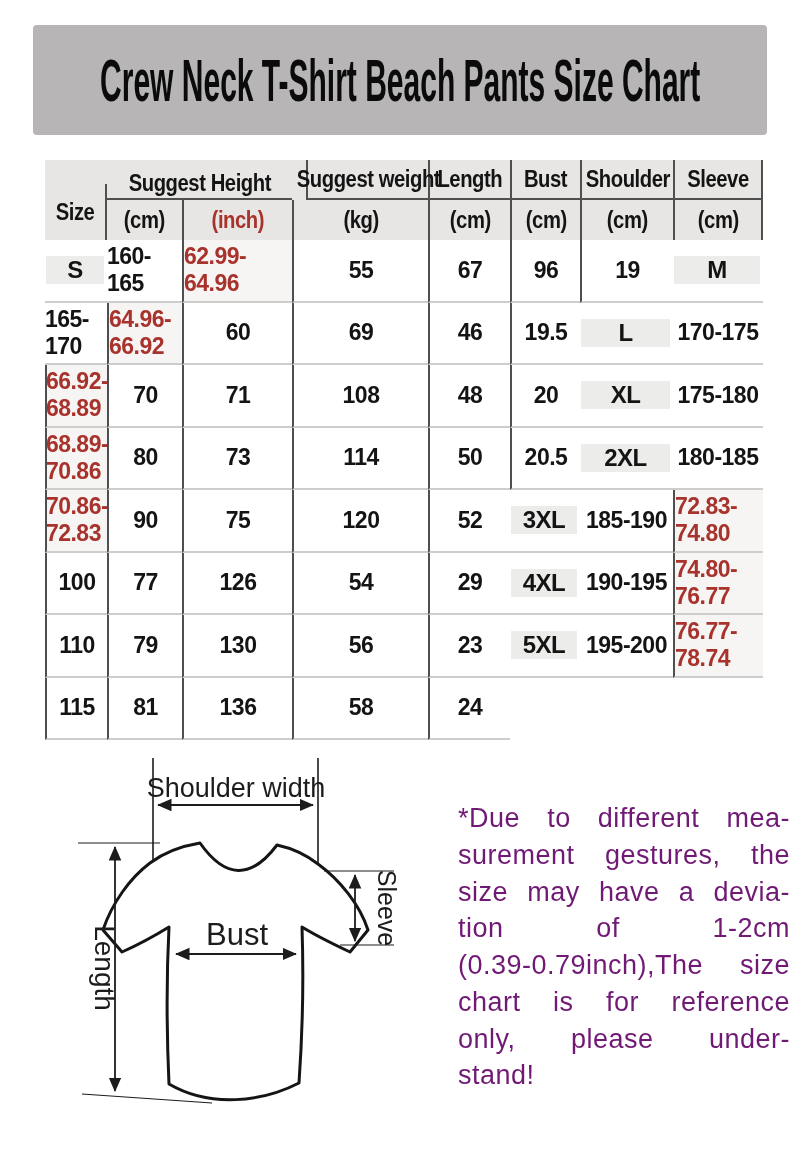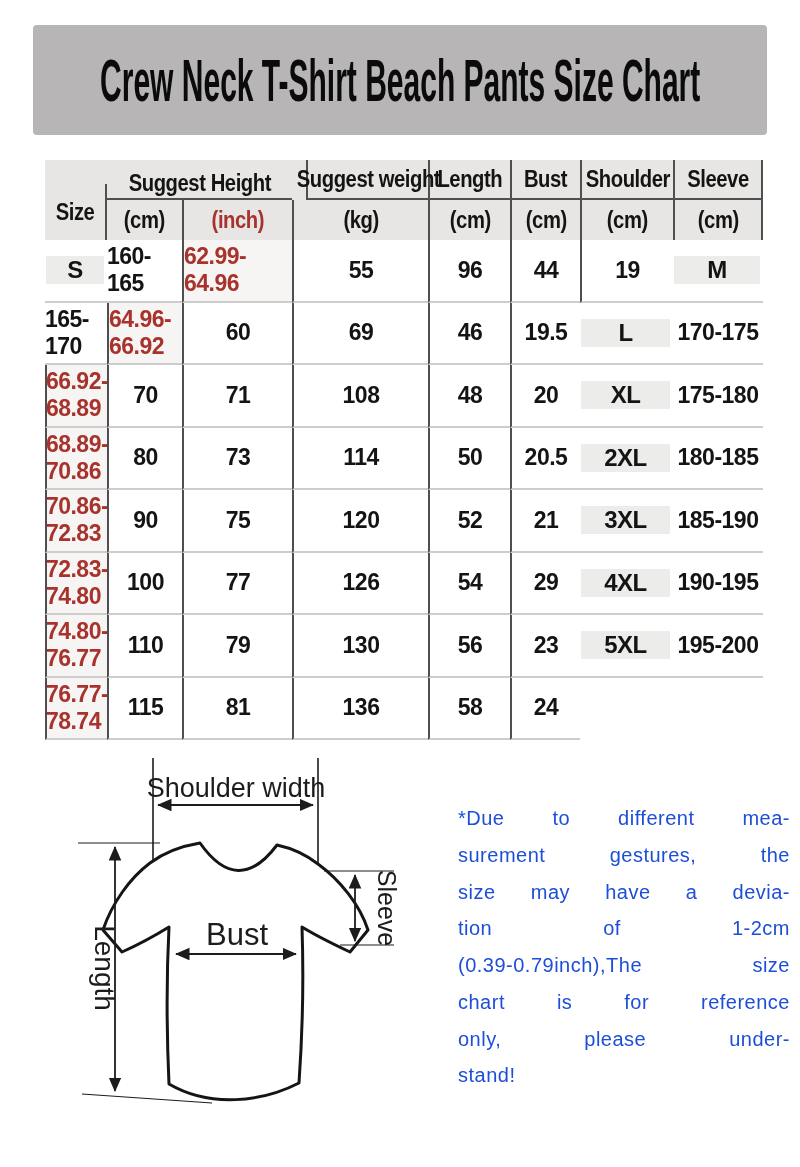--- a/index.html
+++ b/index.html
@@ -126,6 +126,7 @@
         <div class="cell c1">160-165</div>
         <div class="cell c2">62.99-64.96</div>
         <div class="cell c3">55</div>
+        <div class="cell c4">67</div>
         <div class="cell c5">96</div>
         <div class="cell c6">44</div>
         <div class="cell c7">19</div>

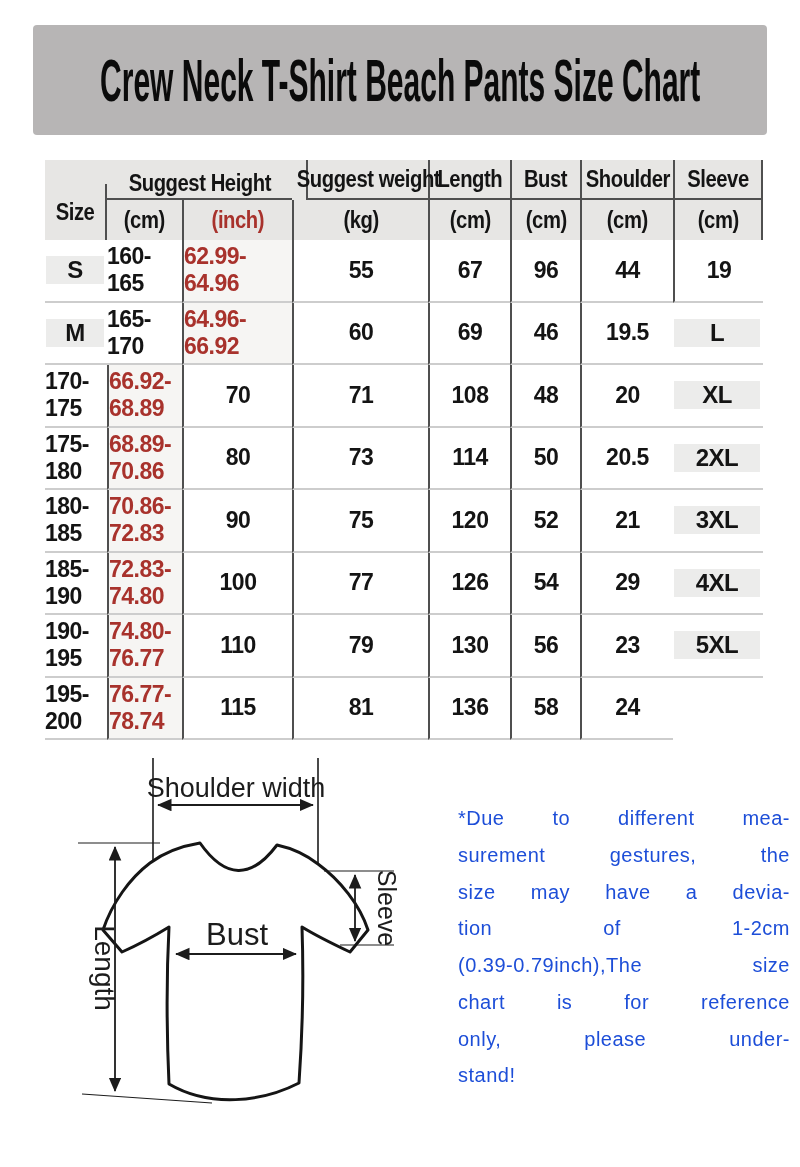--- a/index.html
+++ b/index.html
@@ -128,7 +128,6 @@
         <div class="cell c3">55</div>
         <div class="cell c4">67</div>
         <div class="cell c5">96</div>
-        <div class="cell c6">44</div>
         <div class="cell c7">19</div>
         <div class="cell c0">
           <span class="size-chip">M</span>

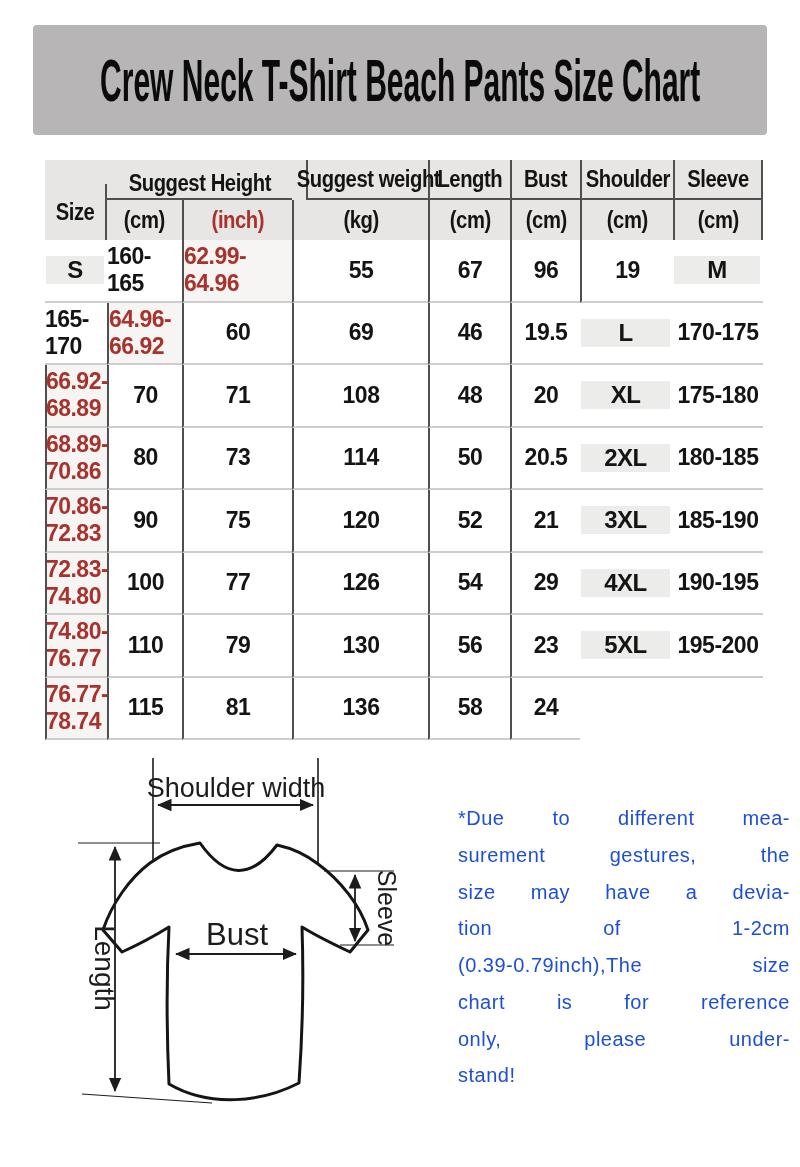--- a/index.html
+++ b/index.html
@@ -167,7 +167,6 @@
         <div class="cell c4">75</div>
         <div class="cell c5">120</div>
         <div class="cell c6">52</div>
-        <div class="cell c7">21</div>
         <div class="cell c0">
           <span class="size-chip">3XL</span>
         </div>

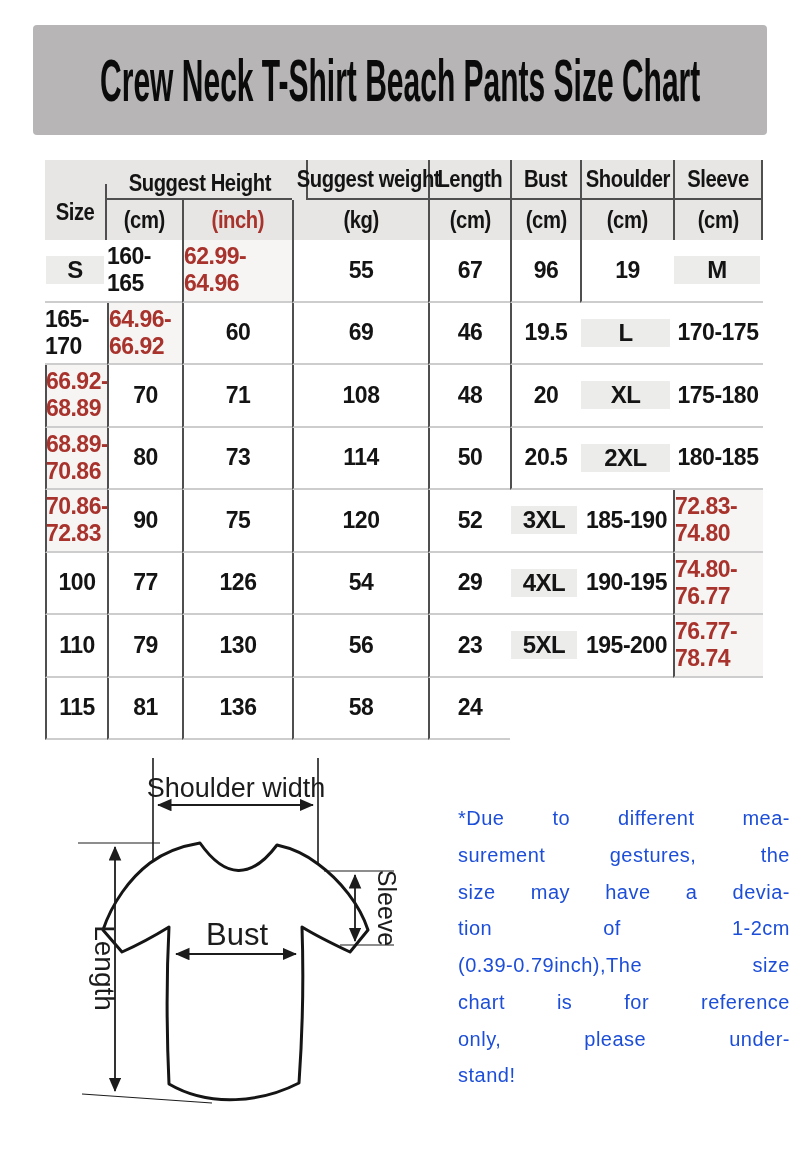--- a/index.html
+++ b/index.html
@@ -61,7 +61,7 @@
 
   
   .disclaimer{position:absolute;left:458px;top:800px;width:332px;
-    font-size:20px;line-height:36.75px;color:#1d4ed8;font-weight:400;letter-spacing:0.5px;}
+    font-size:27px;line-height:36.75px;color:#701a75;font-weight:400;letter-spacing:0.5px;}
   .disclaimer .line{white-space:nowrap;}
   .disclaimer .line.j{white-space:normal;text-align:justify;text-align-last:justify;}
 </style>

